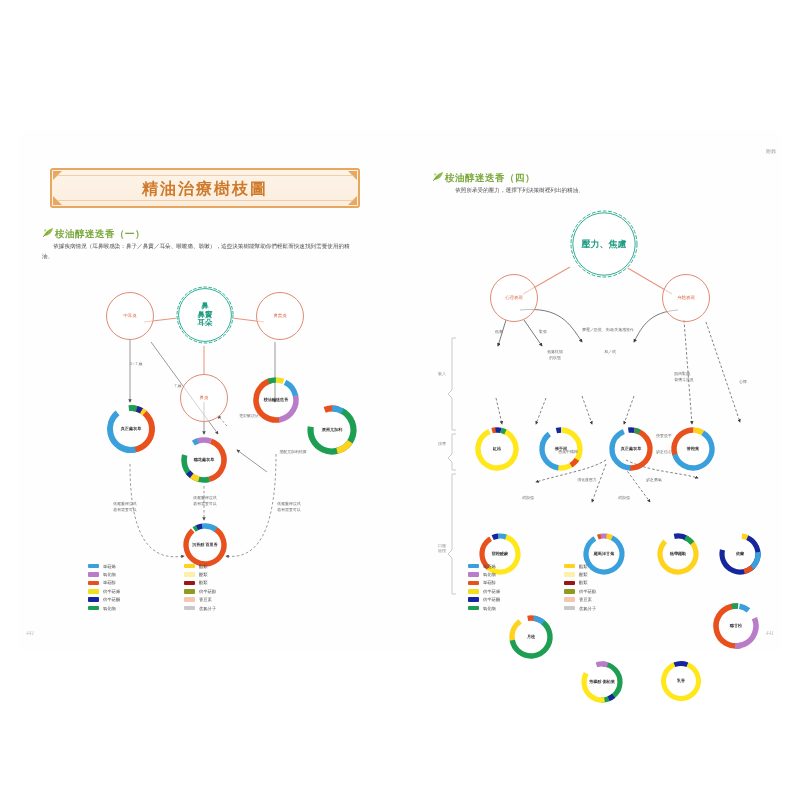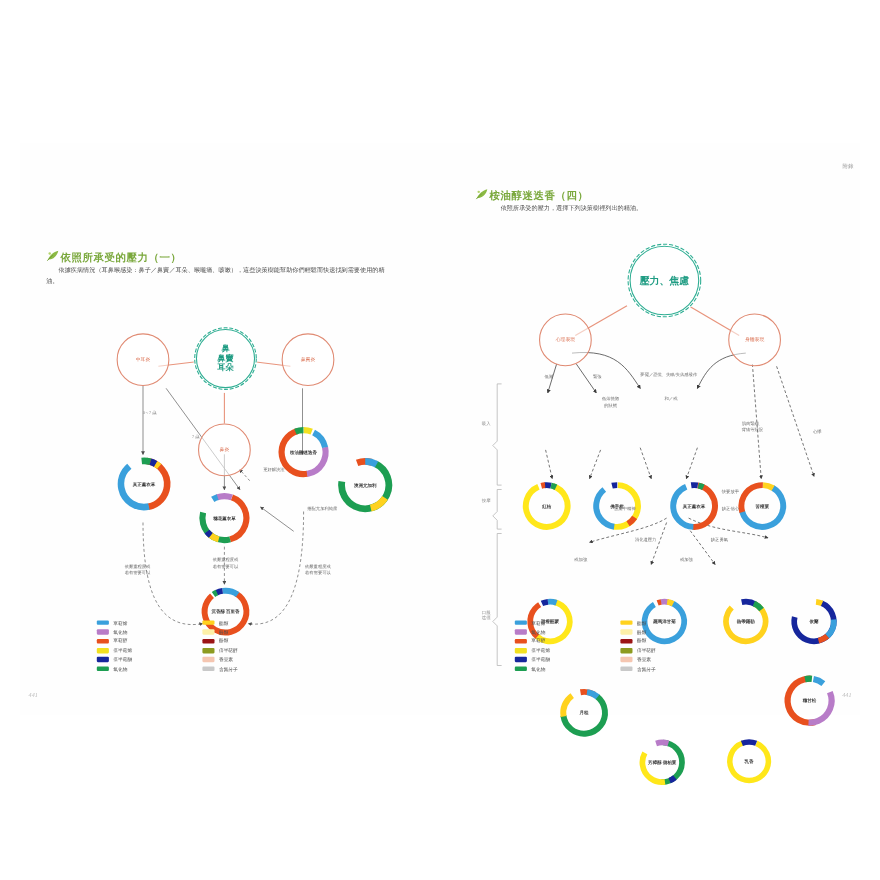--- a/index.html
+++ b/index.html
@@ -80,6 +80,14 @@
 
     <div class="col col-left">
 
+      <div class="banner">
+        <div class="inner"></div>
+        <span class="corner c1"></span>
+        <span class="corner c2"></span>
+        <span class="corner c3"></span>
+        <span class="corner c4"></span>
+        <h1>精油治療樹枝圖</h1>
+      </div>
 
       <div class="sec-head" style="left:24px;top:96px;">
         <span class="leaf">

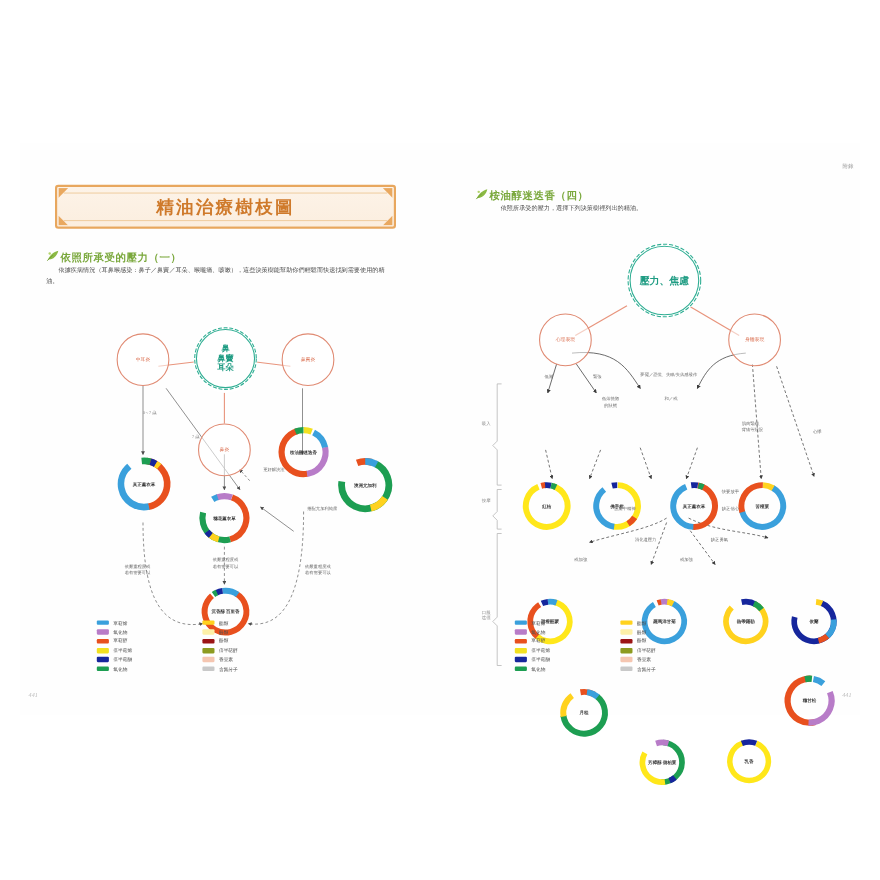--- a/index.html
+++ b/index.html
@@ -96,7 +96,7 @@
             <path d="M1 10 L6 5" stroke="#6f9c33" stroke-width=".8" fill="none"></path>
             <circle cx="3.2" cy="3.4" r="1.1" fill="#b4d46b"></circle>
           </svg>
-        </span><span>依照所承受的壓力（一）</span>
+        </span><span>桉油醇迷迭香（一）</span>
       </div>
       <div class="body-txt" style="left:24px;top:112px;width:310px;">　　依據疾病情況（耳鼻喉感染：鼻子／鼻竇／耳朵、喉嚨痛、咳嗽），這些決策樹能幫助你們輕鬆而快速找到需要使用的精油。</div>
 

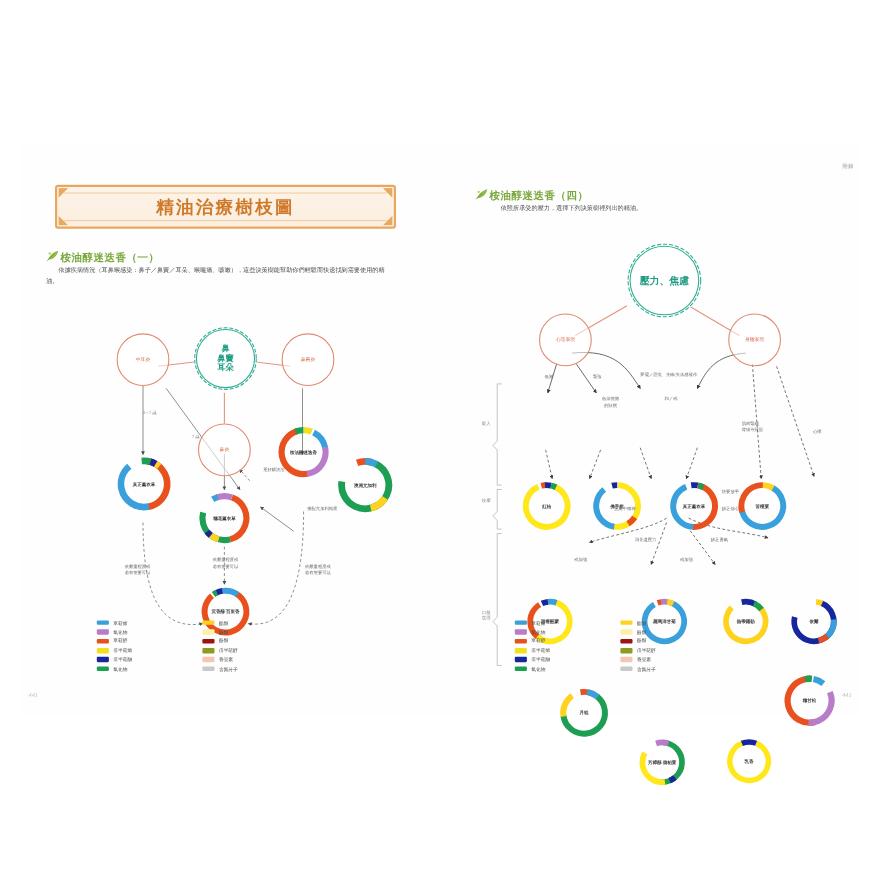--- a/index.html
+++ b/index.html
@@ -38,7 +38,7 @@
     font-family:"Liberation Serif",serif;}
 
   
-  .diagram{position:absolute;left:0;top:15px;width:372px;height:520px;}
+  .diagram{position:absolute;left:0;top:4px;width:372px;height:520px;}
   svg.wires{position:absolute;left:0;top:0;width:372px;height:520px;overflow:visible;}
 
   .node{position:absolute;border-radius:50%;border:1px solid #e08a72;

